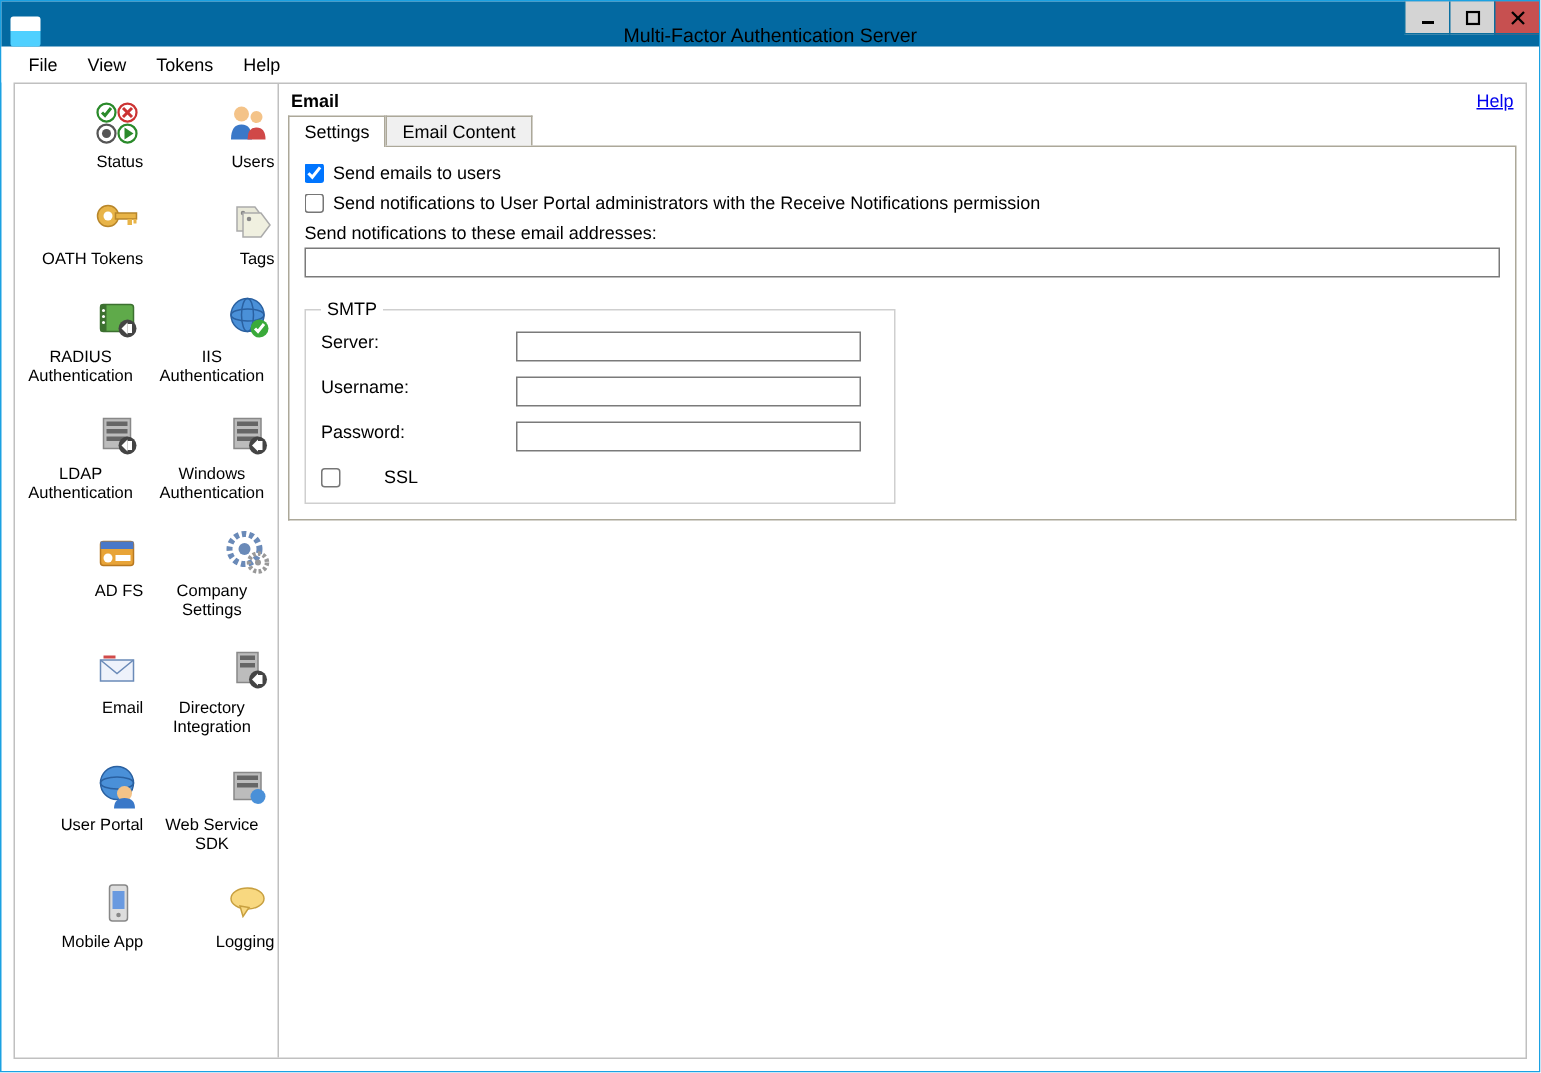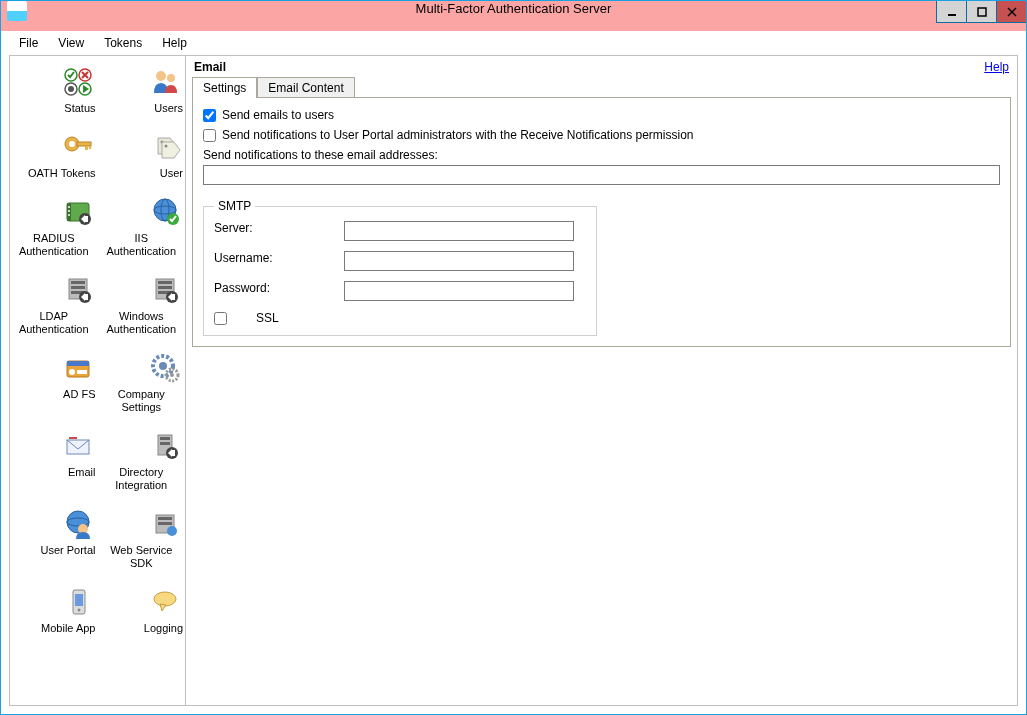--- a/index.html
+++ b/index.html
@@ -14,8 +14,8 @@
 
 
 .titlebar {
-  height: 30px; background: #fca5a5;
-  display: flex; align-items: flex-start;
+  height: 30px; background: #0369a1;
+  display: flex; align-items: flex-end;
   position: relative;
 }
 .titlebar-icon {

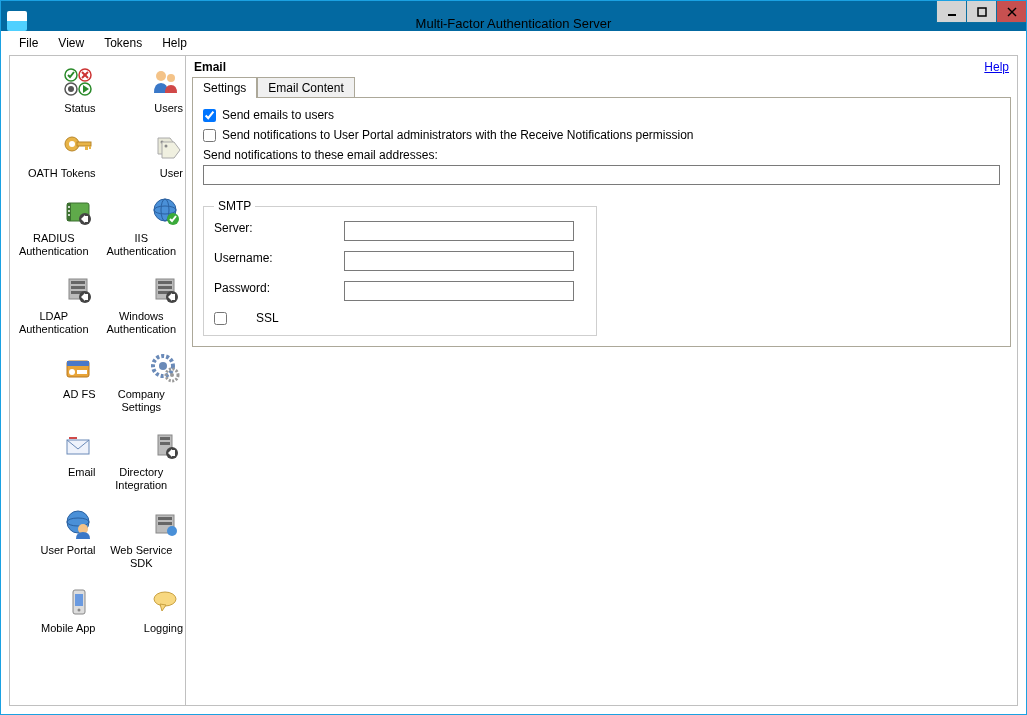--- a/index.html
+++ b/index.html
@@ -242,7 +242,7 @@
               <circle cx="18" cy="16" r="1.5" fill="#888"></circle>
             </svg>
         </div>
-        <span>User</span>
+        <span>Tags</span>
       </div>
 
       <div class="nav-item">

